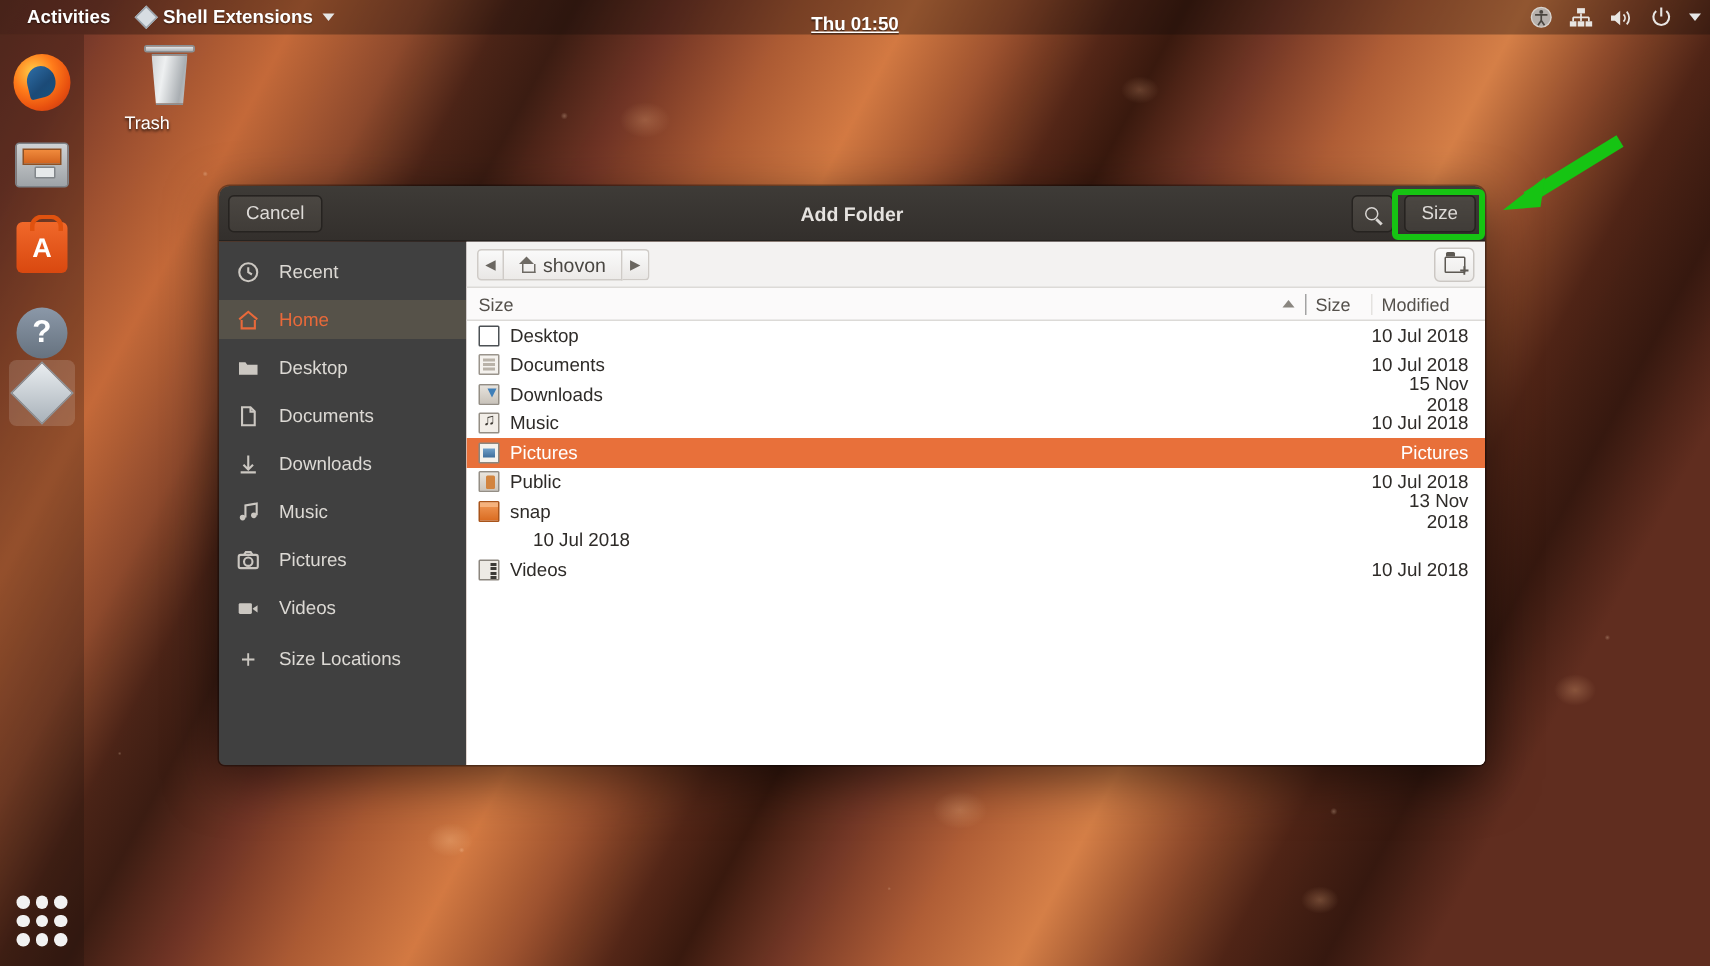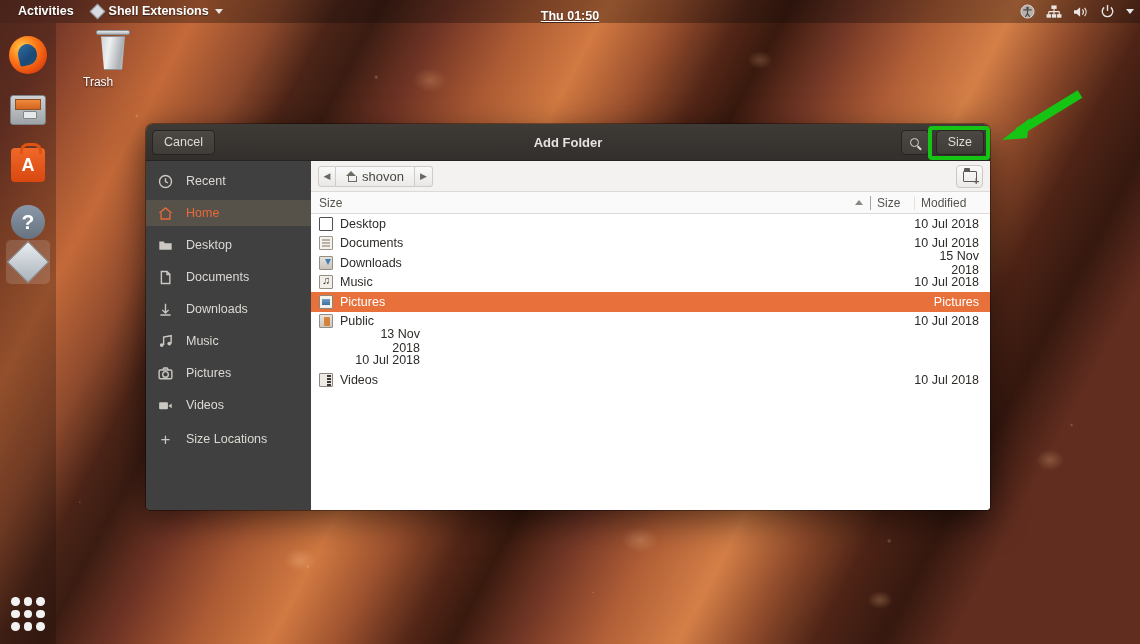--- a/index.html
+++ b/index.html
@@ -591,6 +591,10 @@
         </div>
 
         <div class="frow">
+          <span class="f-name">
+              <span class="ficon ico-snap"></span>
+              <span>snap</span>
+            </span>
           <span class="f-size"></span>
           <span class="f-mod">13 Nov 2018</span>
         </div>

